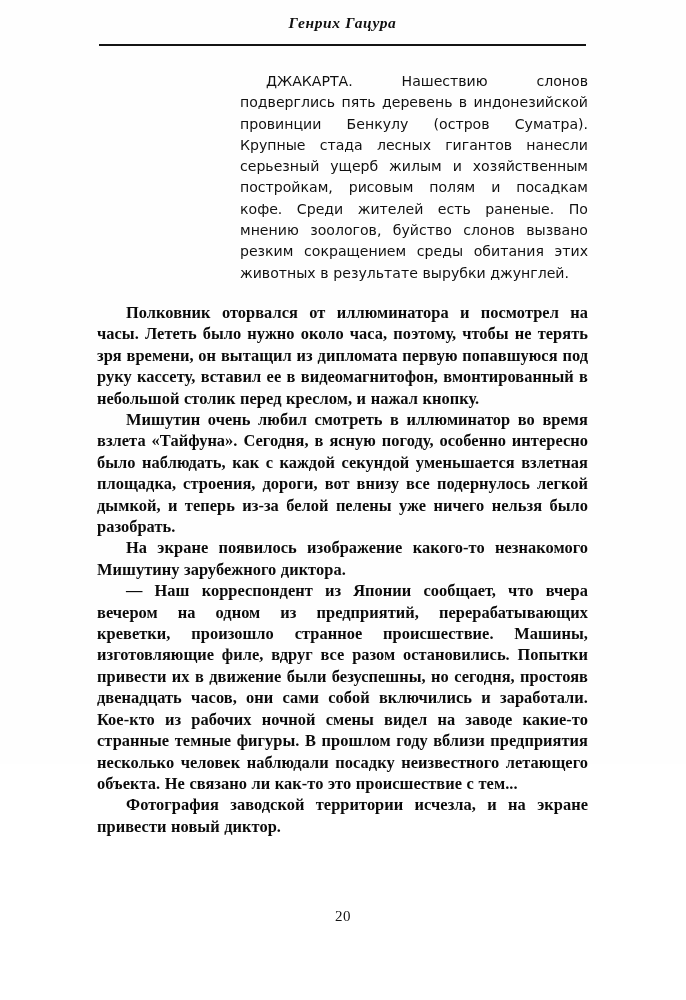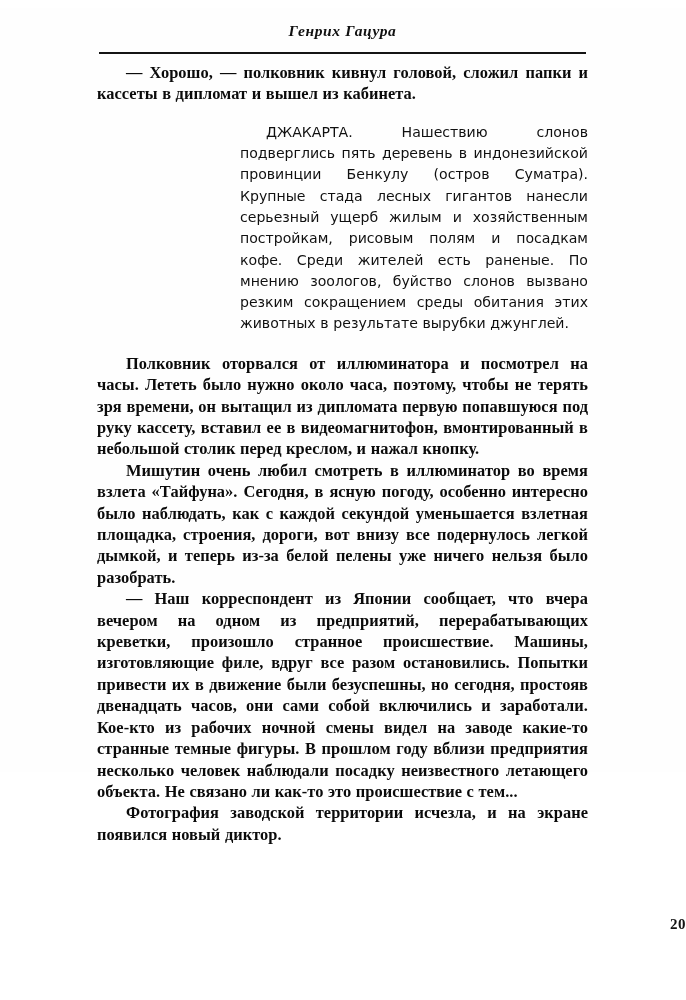--- a/index.html
+++ b/index.html
@@ -19,7 +19,7 @@
 
   .page {
     position: absolute;
-    left: 0; top: 8px;
+    left: 0; top: 0;
     width: 686px;
     height: 764px;
     background: #fefefe;

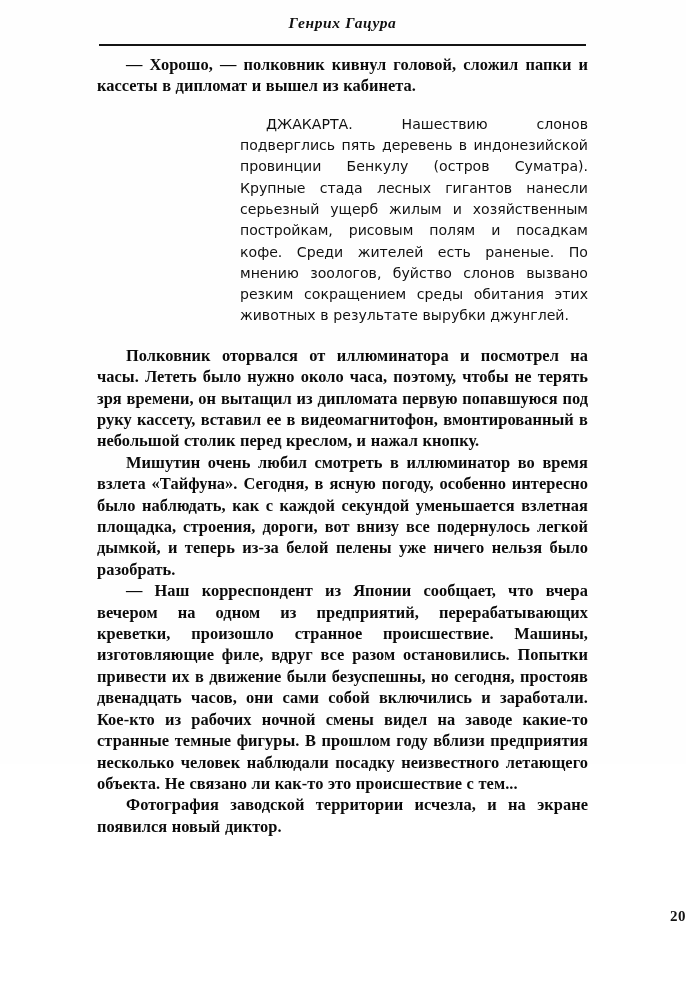--- a/index.html
+++ b/index.html
@@ -110,7 +110,6 @@
 
   <div class="column">
 
-    <p class="body-par">— Хорошо, — полковник кивнул головой, сложил папки и кассеты в дипломат и вышел из кабинета.</p>
 
     <div class="news-block">
       <p class="news-par">ДЖАКАРТА. Нашествию слонов подверглись пять деревень в индонезийской провинции Бенкулу (остров Суматра). Крупные стада лесных гигантов нанесли серьезный ущерб жилым и хозяйственным постройкам, рисовым полям и посадкам кофе. Среди жителей есть раненые. По мнению зоологов, буйство слонов вызвано резким сокращением среды обитания этих животных в результате вырубки джунглей.</p>

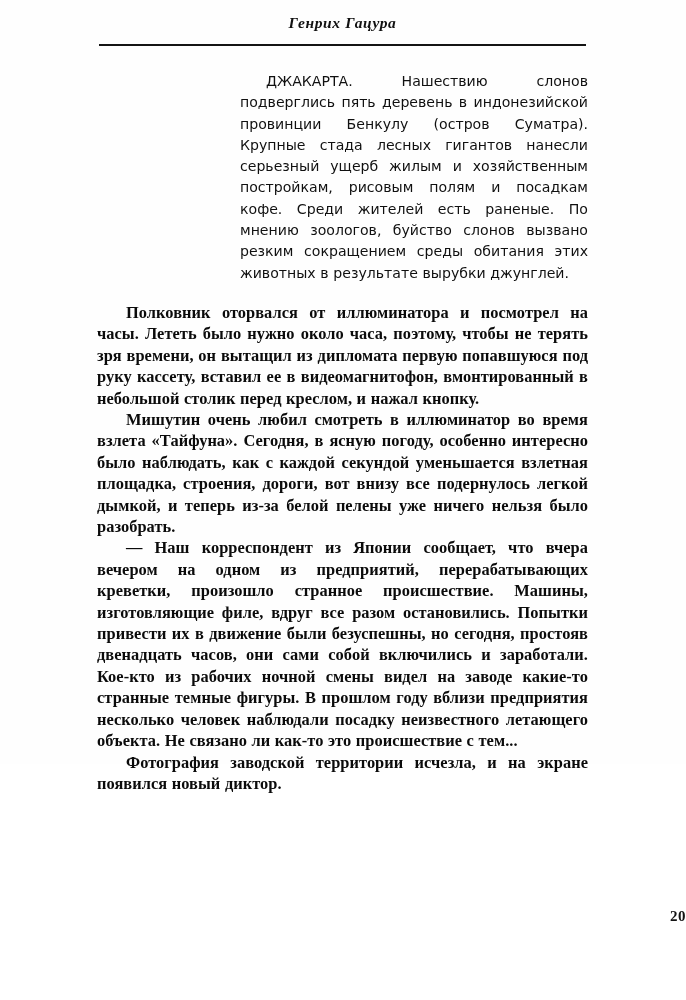--- a/index.html
+++ b/index.html
@@ -119,6 +119,7 @@
 
     <p class="body-par">Мишутин очень любил смотреть в иллюминатор во время взлета «Тайфуна». Сегодня, в ясную погоду, особенно интересно было наблюдать, как с каждой секундой уменьшается взлетная площадка, строения, дороги, вот внизу все подернулось легкой дымкой, и теперь из-за белой пелены уже ничего нельзя было разобрать.</p>
 
+    <p class="body-par">На экране появилось изображение какого-то незнакомого Мишутину зарубежного диктора.</p>
 
     <p class="body-par">— Наш корреспондент из Японии сообщает, что вчера вечером на одном из предприятий, перерабатывающих креветки, произошло странное происшествие. Машины, изготовляющие филе, вдруг все разом остановились. Попытки привести их в движение были безуспешны, но сегодня, простояв двенадцать часов, они сами собой включились и заработали. Кое-кто из рабочих ночной смены видел на заводе какие-то странные темные фигуры. В прошлом году вблизи предприятия несколько человек наблюдали посадку неизвестного летающего объекта. Не связано ли как-то это происшествие с тем...</p>
 

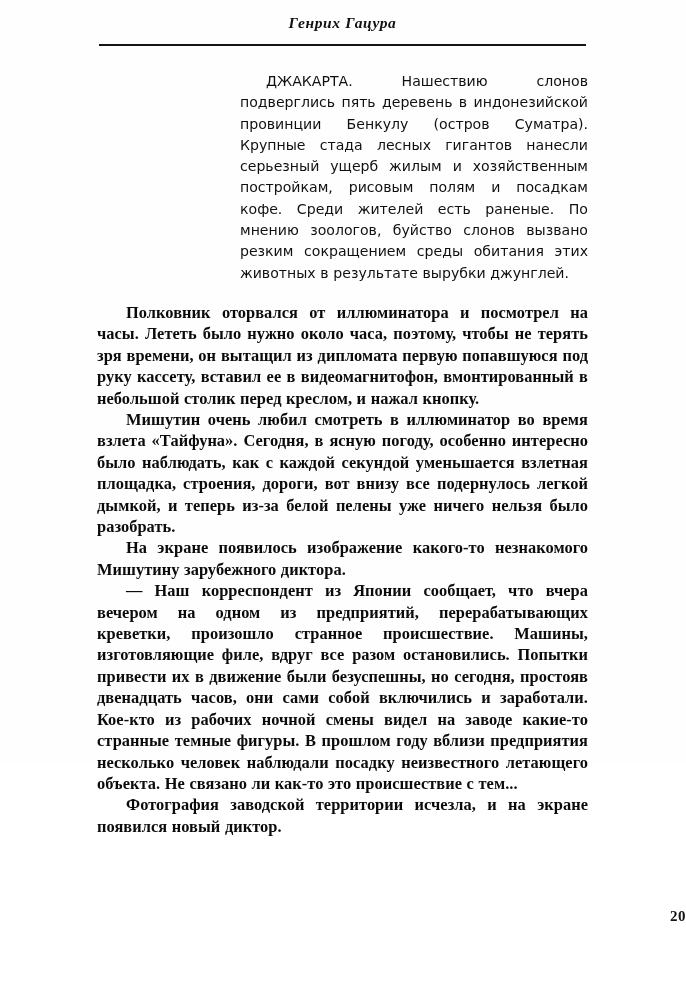--- a/index.html
+++ b/index.html
@@ -123,7 +123,7 @@
 
     <p class="body-par">— Наш корреспондент из Японии сообщает, что вчера вечером на одном из предприятий, перерабатывающих креветки, произошло странное происшествие. Машины, изготовляющие филе, вдруг все разом остановились. Попытки привести их в движение были безуспешны, но сегодня, простояв двенадцать часов, они сами собой включились и заработали. Кое-кто из рабочих ночной смены видел на заводе какие-то странные темные фигуры. В прошлом году вблизи предприятия несколько человек наблюдали посадку неизвестного летающего объекта. Не связано ли как-то это происшествие с тем...</p>
 
-    <p class="body-par">Фотография заводской территории исчезла, и на экране появился новый диктор.</p>
+    <p class="body-par">Фотография заводской территории исчезла, и на экране привести новый диктор.</p>
 
 
   </div>

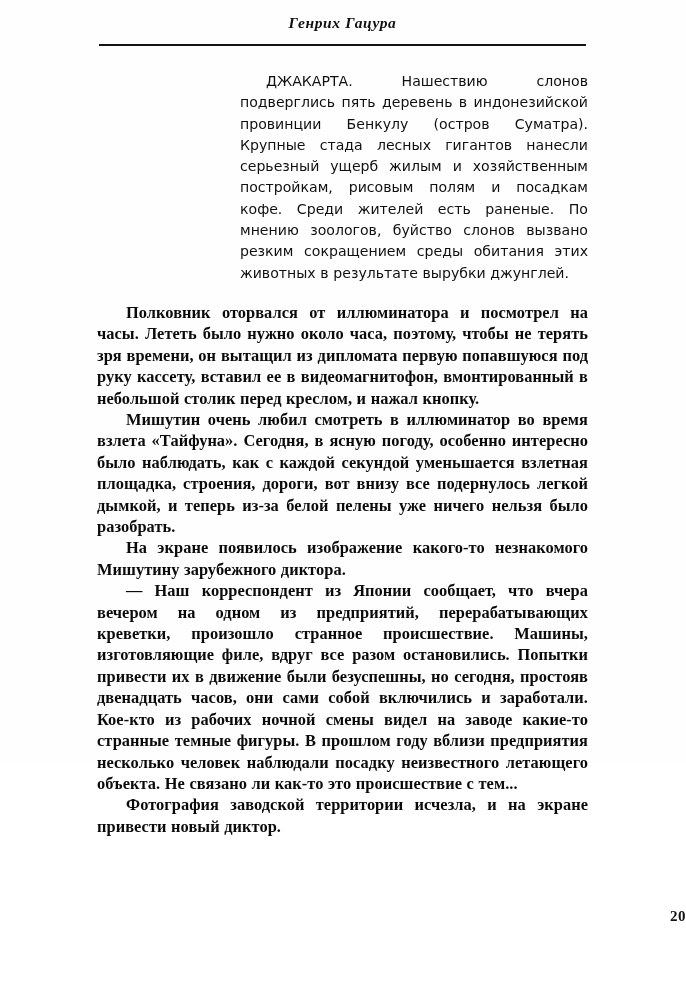--- a/index.html
+++ b/index.html
@@ -92,9 +92,9 @@
     left: 0;
     top: 908px;
     width: 686px;
-    text-align: right;
+    text-align: center;
     font-size: 15px;
-    font-weight: 700;
+    font-weight: 400;
     color: #141414;
     letter-spacing: 0.5px;
   }

